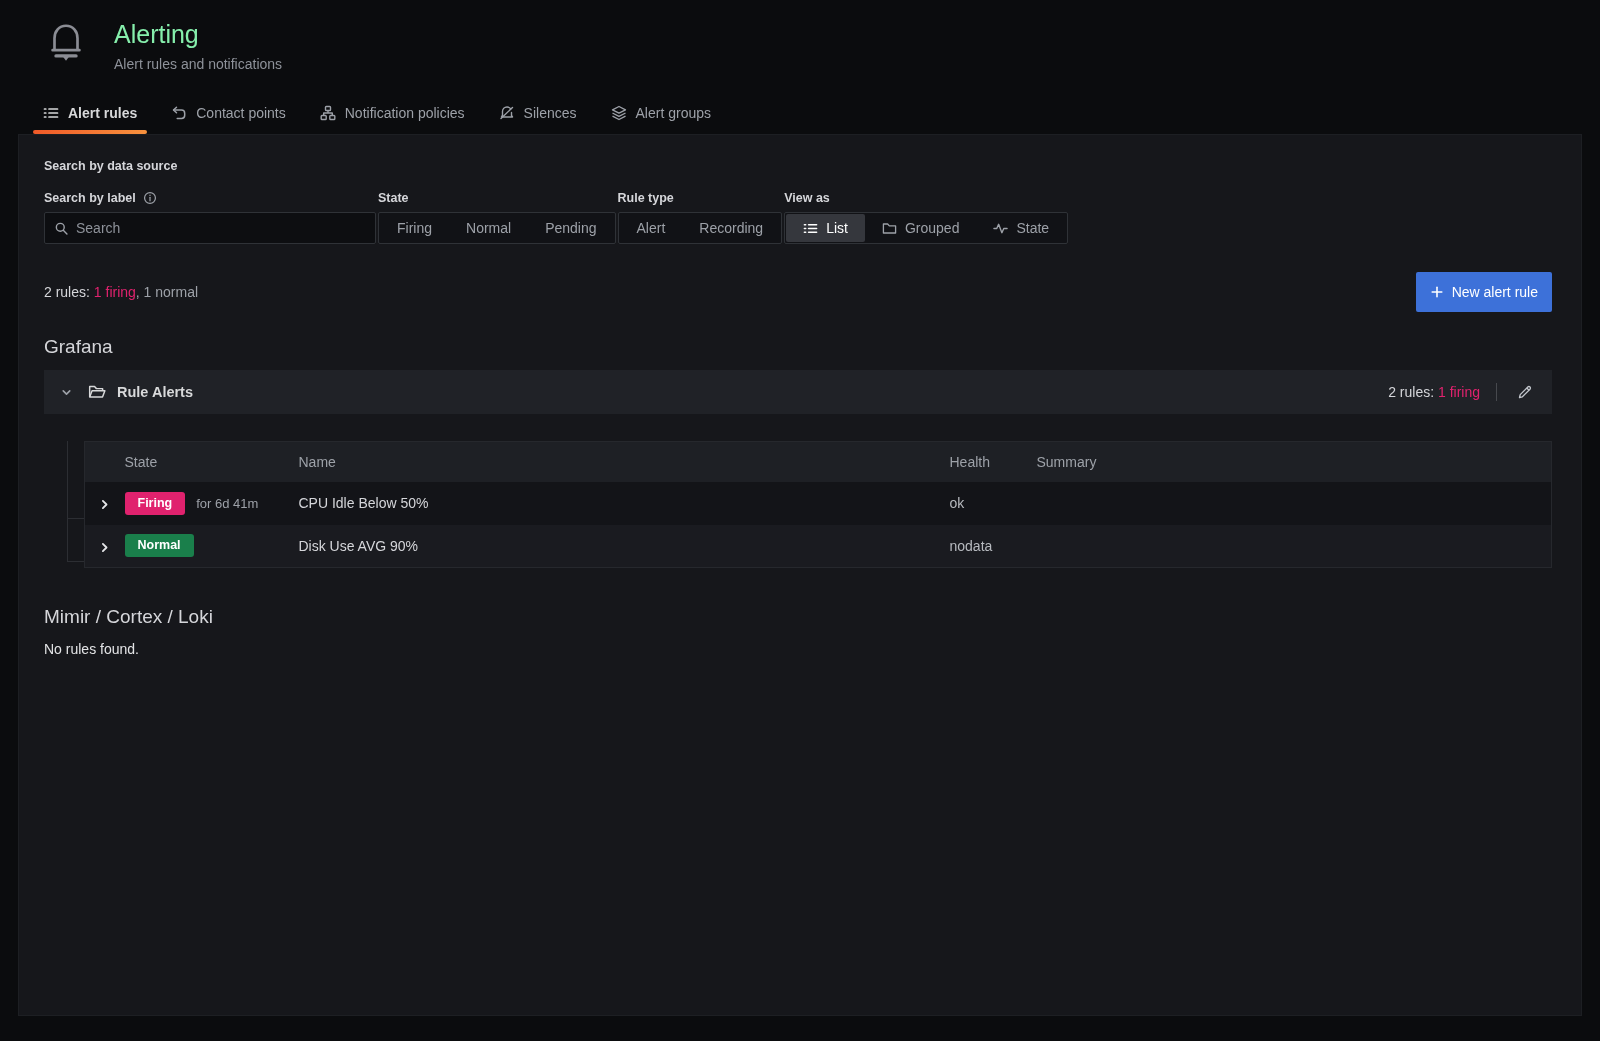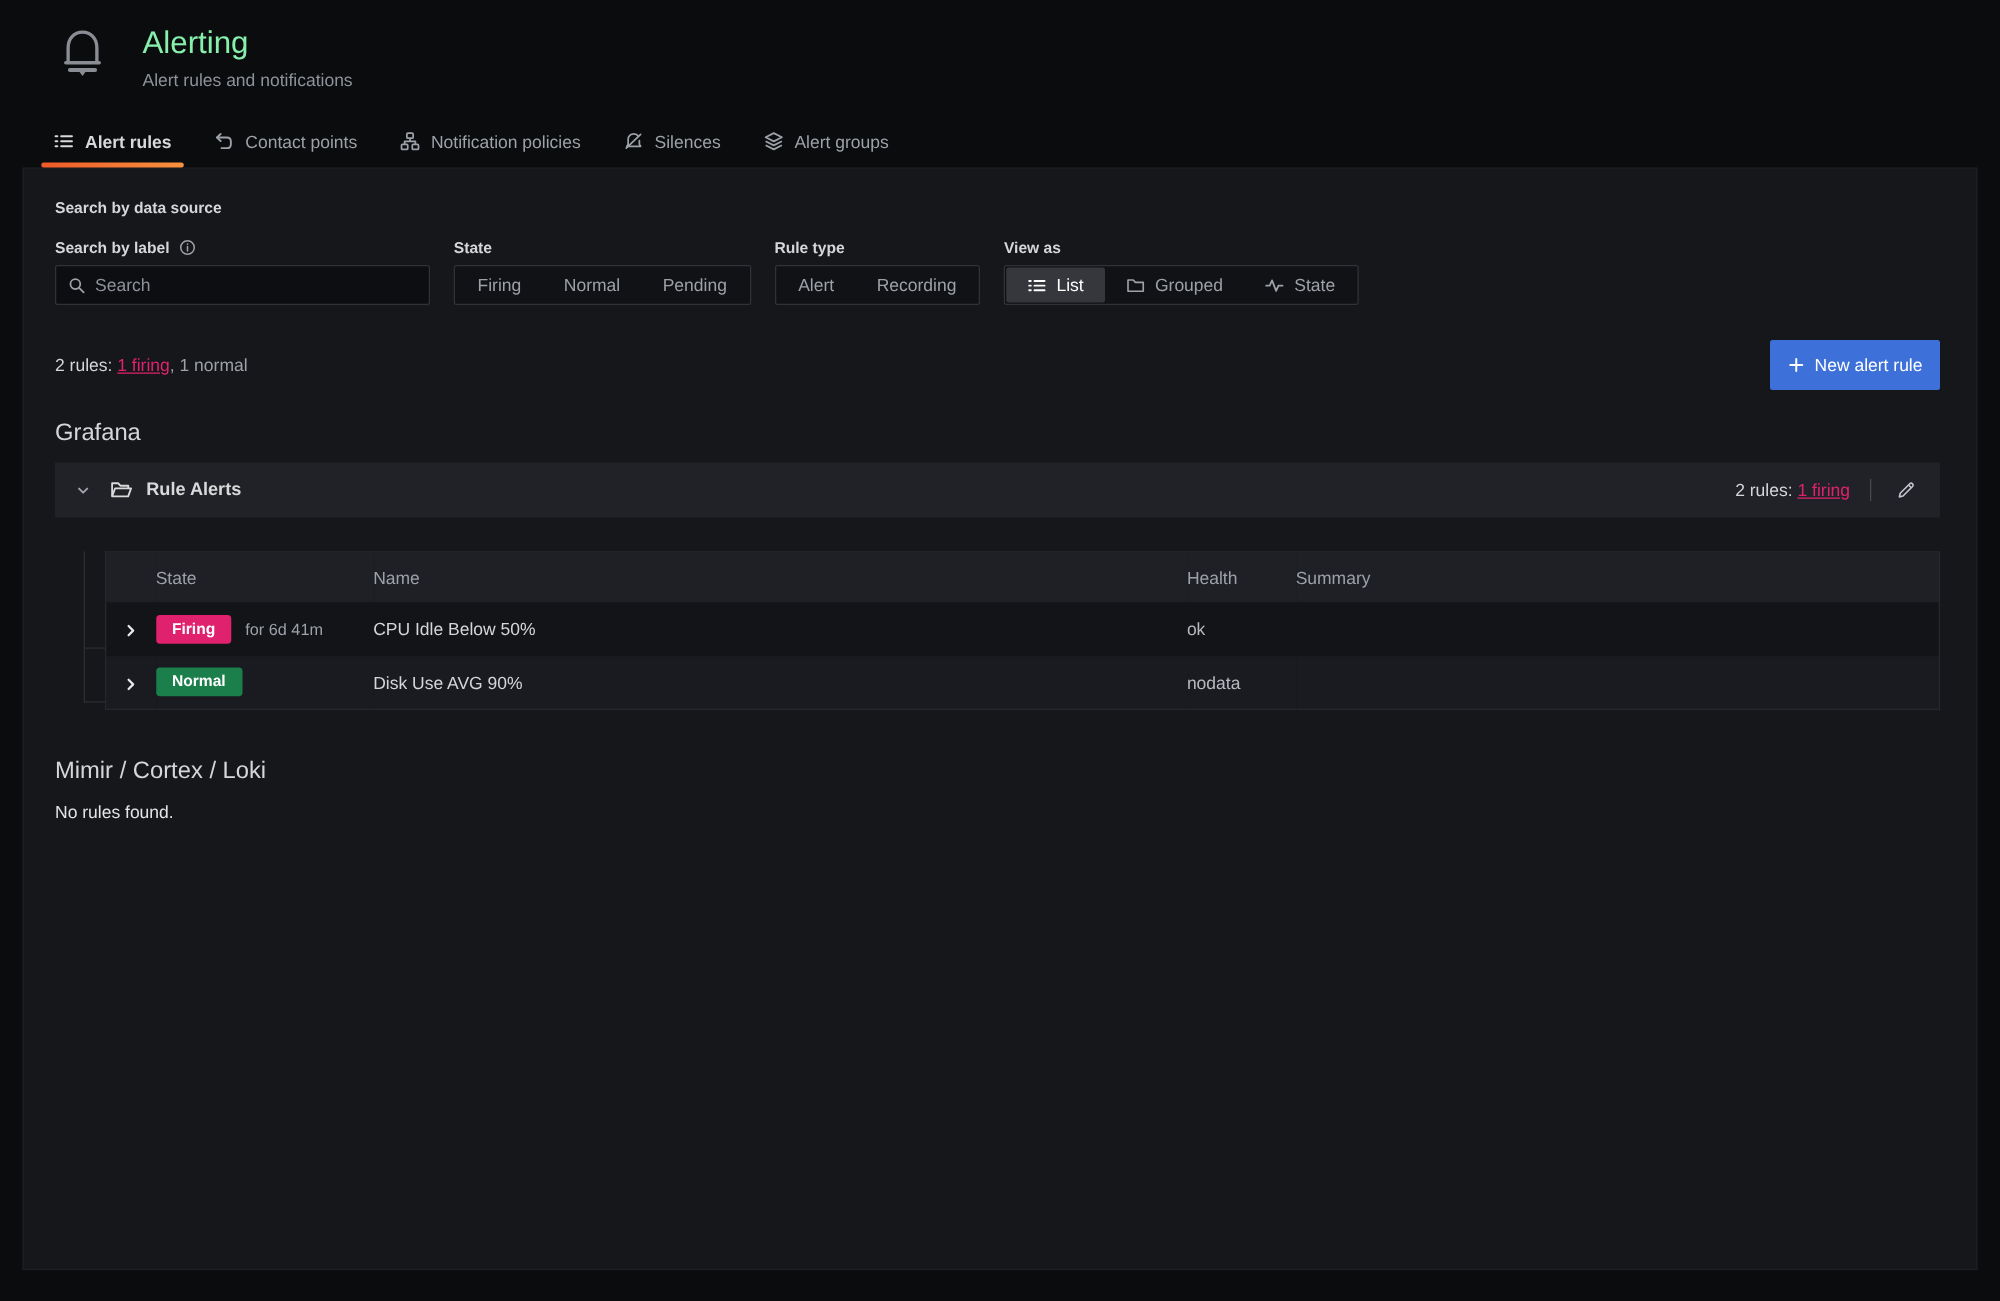--- a/index.html
+++ b/index.html
@@ -39,7 +39,7 @@
          padding:0 11px; cursor:pointer; }
   .select-value { font-size:14px; color:#c3c7cd; }
 
-  .filter-row { display:flex; gap:19px; margin-top:18px; }
+  .filter-row { display:flex; gap:2px; margin-top:18px; }
 
   .search-box { width:300px; height:32px; background:#0d0e11; border:1px solid #2f3237;
          border-radius:2px; display:flex; align-items:center; padding:0 9px; gap:7px; }

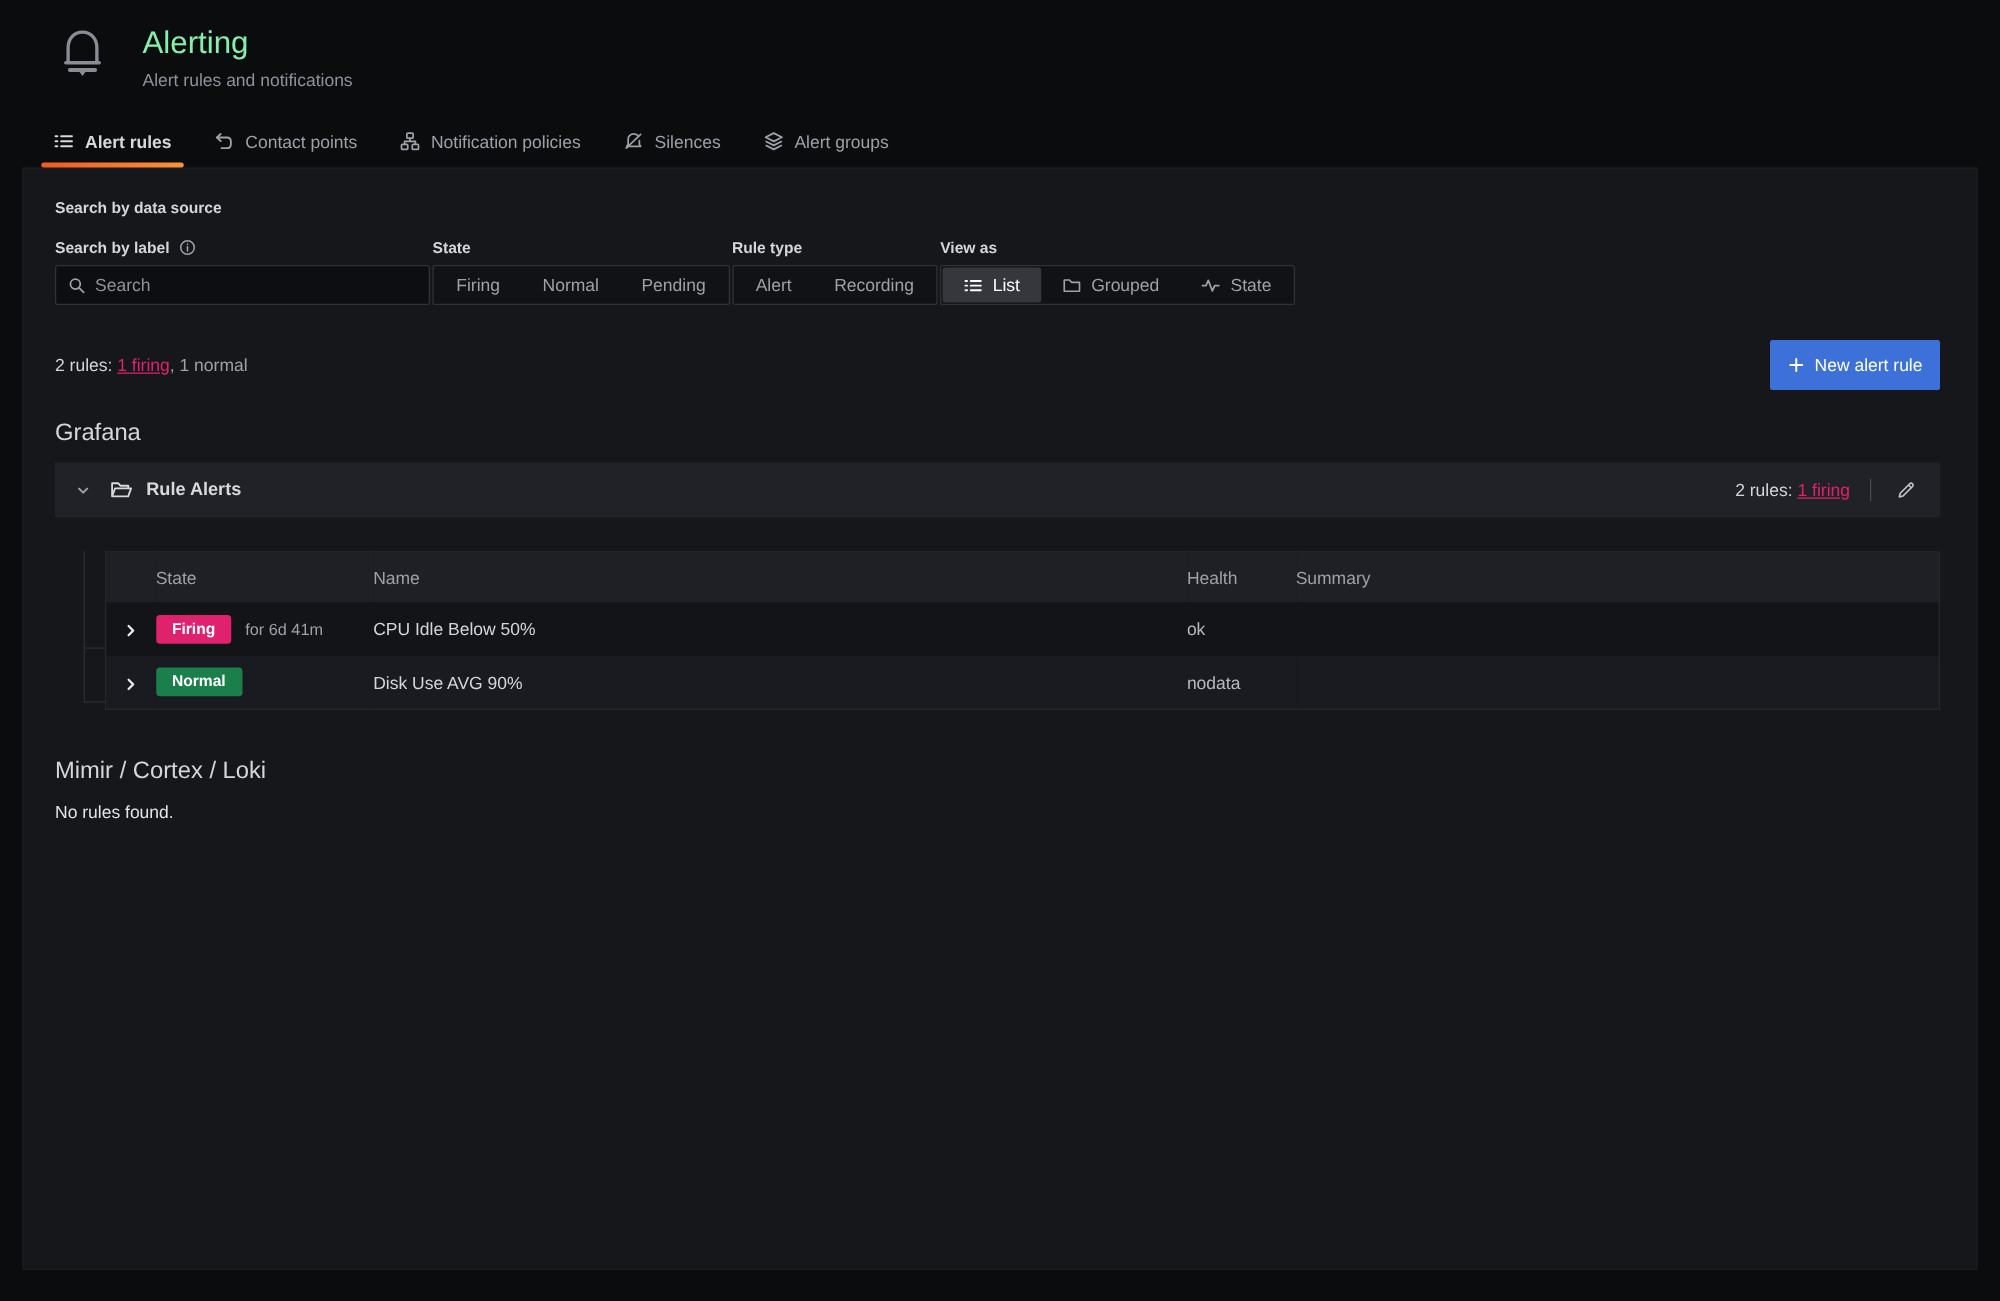--- a/index.html
+++ b/index.html
@@ -41,7 +41,7 @@
 
   .filter-row { display:flex; gap:2px; margin-top:18px; }
 
-  .search-box { width:300px; height:32px; background:#0d0e11; border:1px solid #2f3237;
+  .search-box { width:332px; height:32px; background:#0d0e11; border:1px solid #2f3237;
          border-radius:2px; display:flex; align-items:center; padding:0 9px; gap:7px; }
   .search-box input { flex:1; background:transparent; border:none; outline:none;
          font-family:inherit; font-size:14px; color:#c3c7cd; }

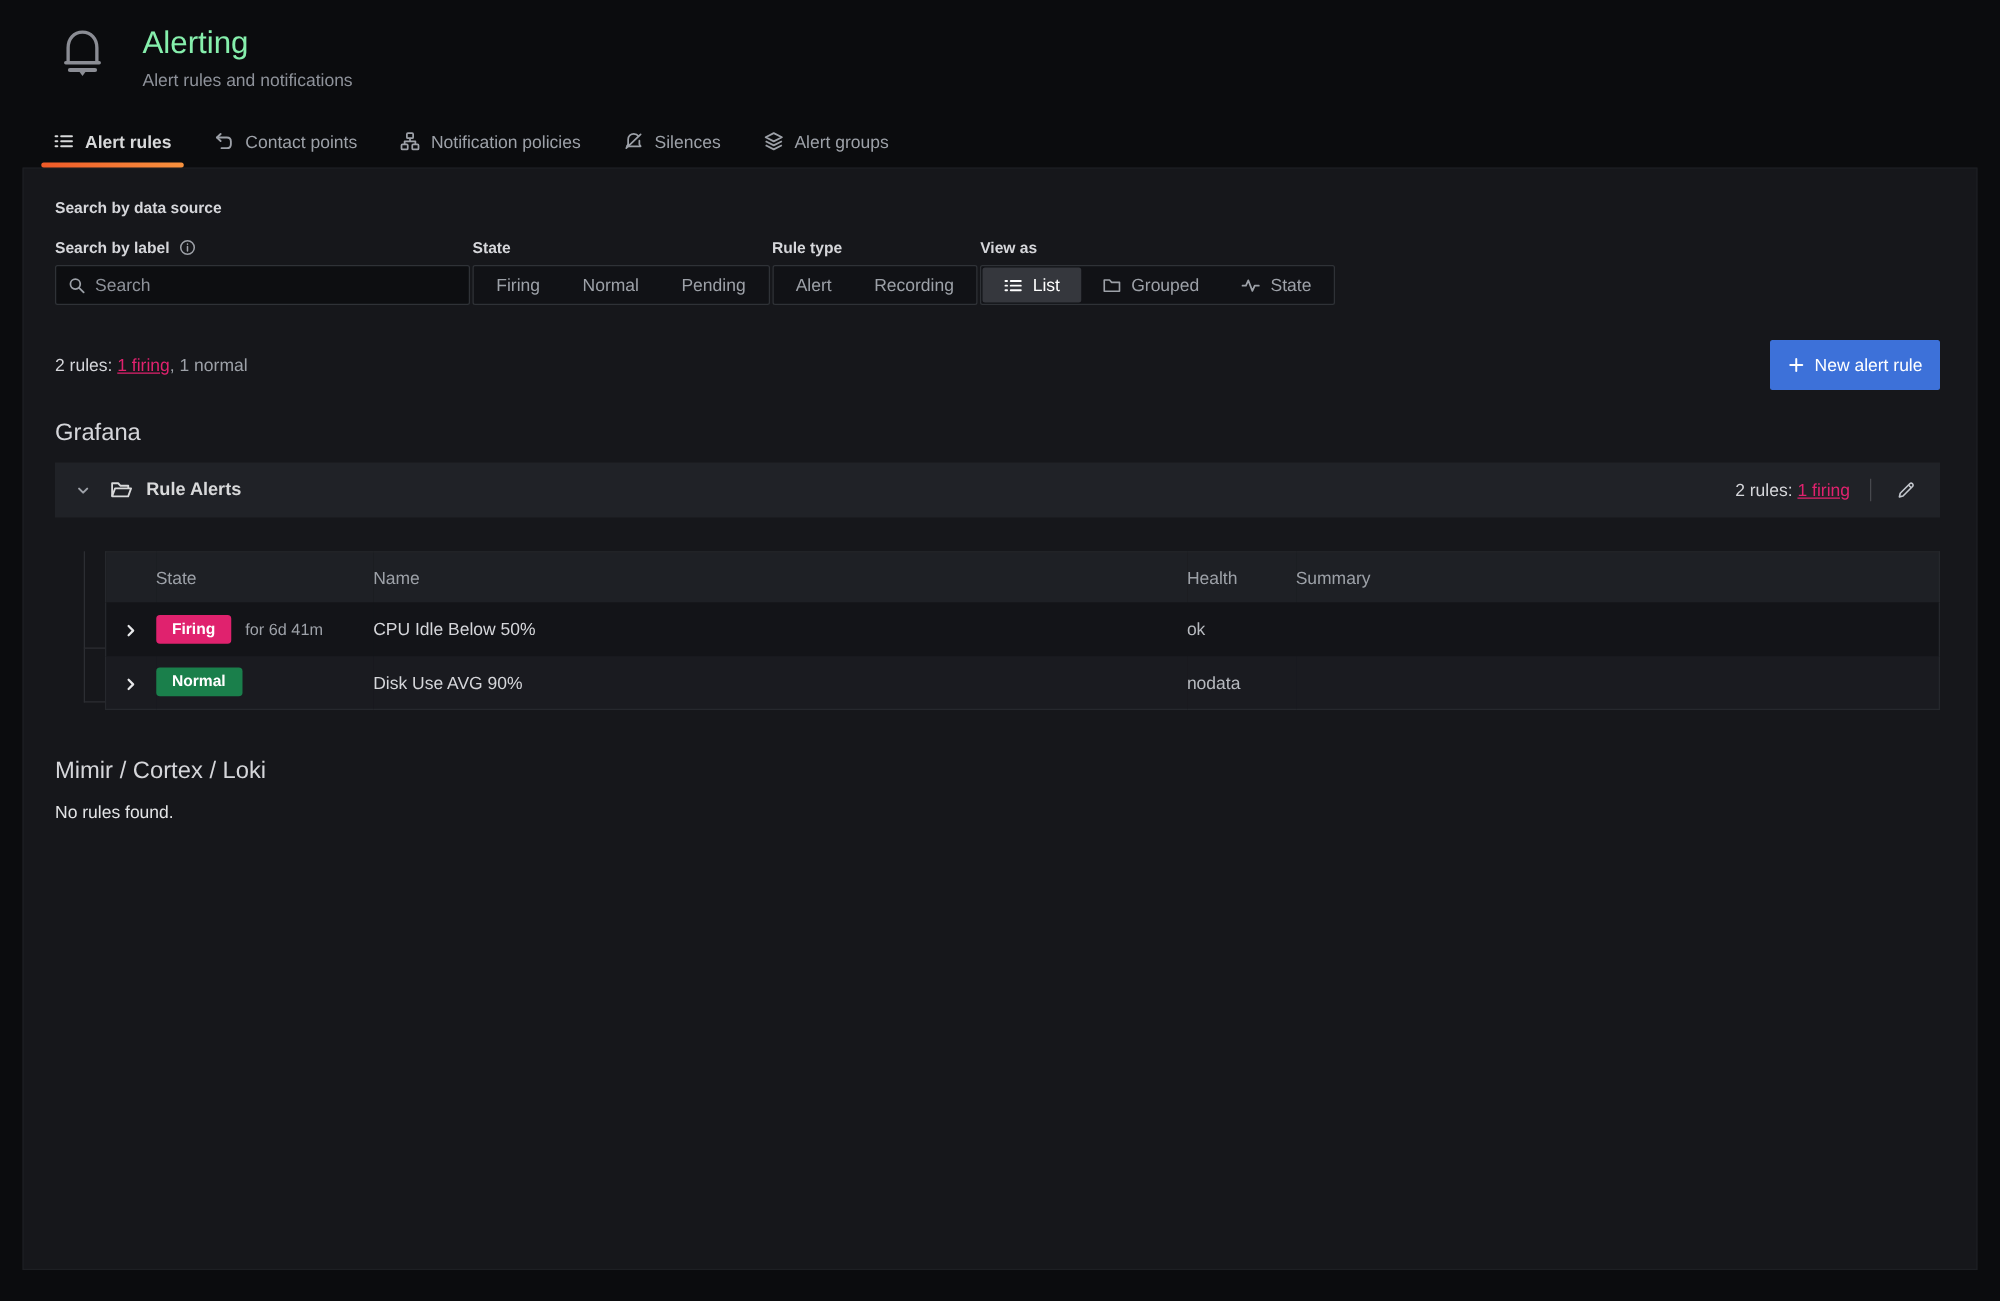--- a/index.html
+++ b/index.html
@@ -59,7 +59,7 @@
   .summary-row { display:flex; align-items:center; justify-content:space-between;
          margin-top:28px; }
   .rule-stats { font-size:14px; color:#d5d6da; }
-  .stat-firing { color:#e0226e;text-decoration:underline; }
+  .stat-firing { color:#e0226e; }
   .stat-normal { color:#9da1a8; }
   .primary-btn { height:40px; background:#3d71d9; color:#ffffff; border:none; border-radius:2px;
          font-family:inherit; font-size:14px; font-weight:500; display:flex; align-items:center;

